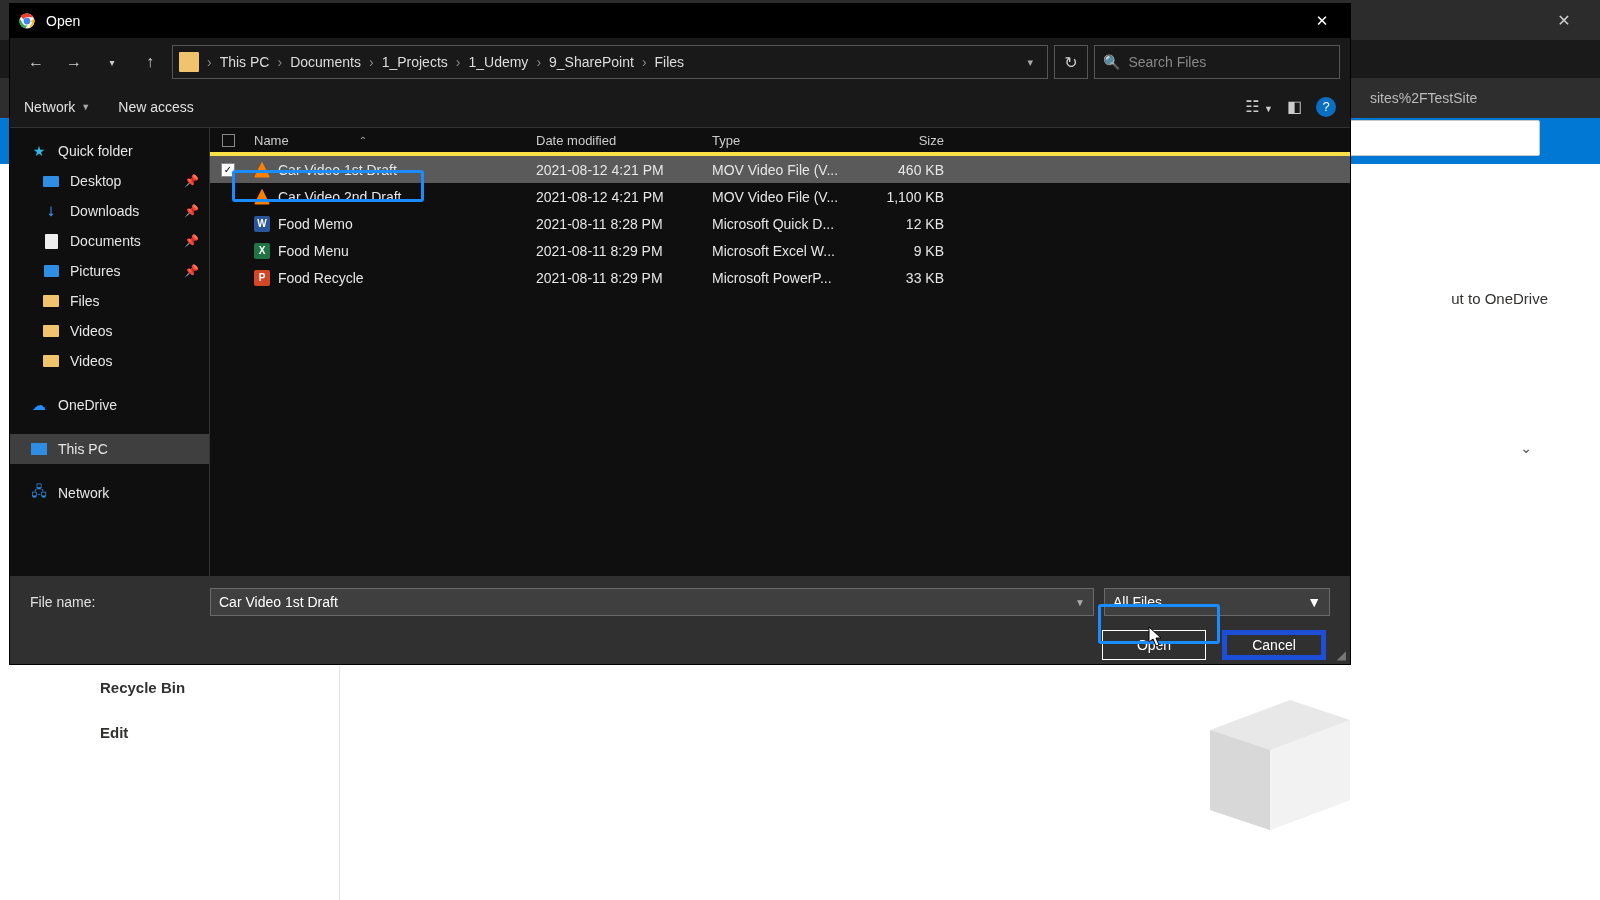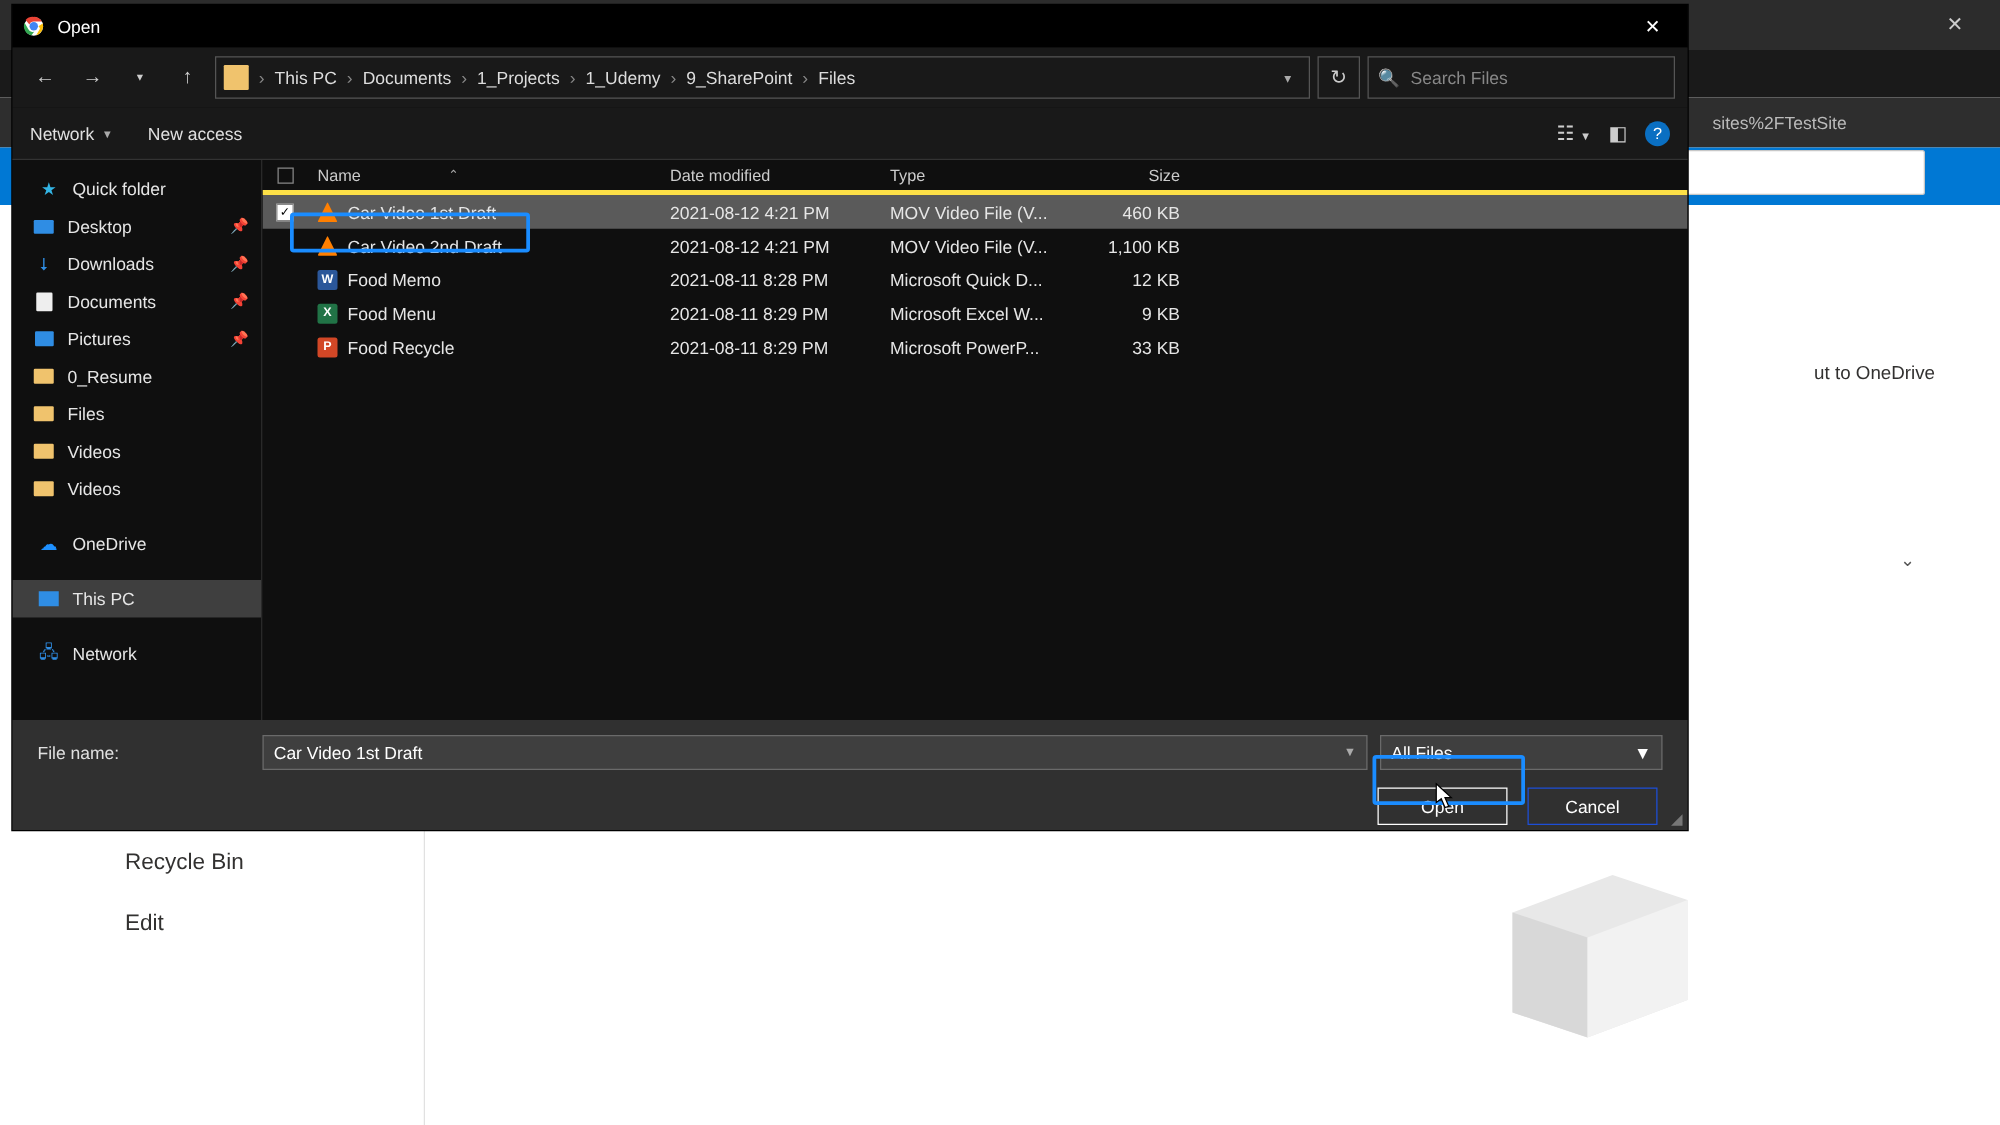--- a/index.html
+++ b/index.html
@@ -45,7 +45,7 @@
 
   .dlg-main { display:flex; height: calc(100% - 34px - 48px - 42px - 88px); background:#0f0f0f; }
   .sidebar { width:200px; border-right:1px solid #333; padding-top:8px; background:#0f0f0f; overflow:hidden; }
-  .side-item { display:flex; align-items:center; gap:10px; height:30px; padding:0 14px 0 16px; color:#e6e6e6; font-size:14px; position:relative; }
+  .side-item { display:flex; align-items:center; gap:10px; height:30px; padding:0 14px 0 32px; color:#e6e6e6; font-size:14px; position:relative; }
   .side-item.selected { background:#3f3f3f; }
   .side-item .pin { position:absolute; right:10px; color:#999; font-size:12px; }
   .side-group { padding:0 14px 0 20px; }

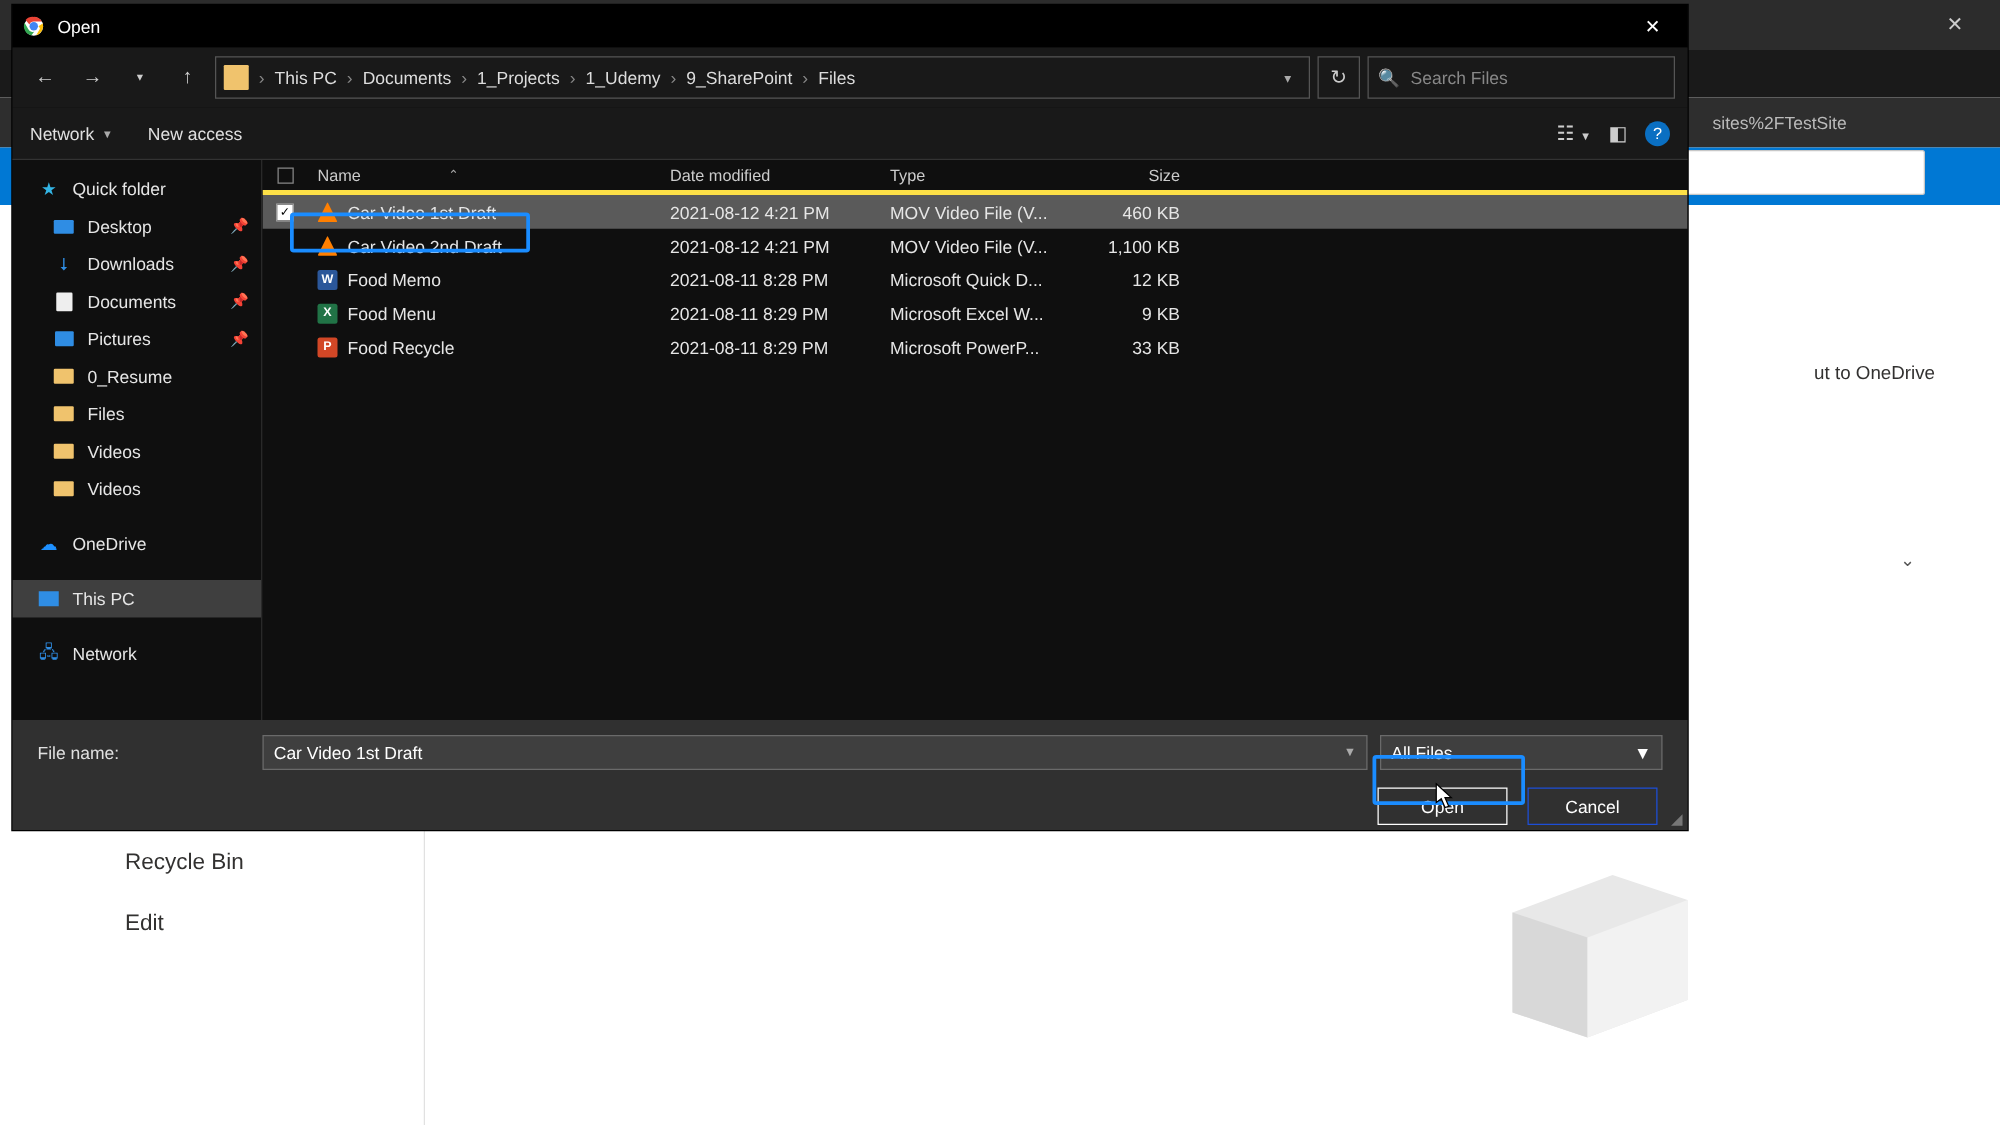--- a/index.html
+++ b/index.html
@@ -222,12 +222,6 @@
           <span class="side-icon">
             <span class="ico-folder"></span>
           </span>
-          <span>0_Resume</span>
-        </div>
-      <div class="side-item">
-          <span class="side-icon">
-            <span class="ico-folder"></span>
-          </span>
           <span>Files</span>
         </div>
       <div class="side-item">

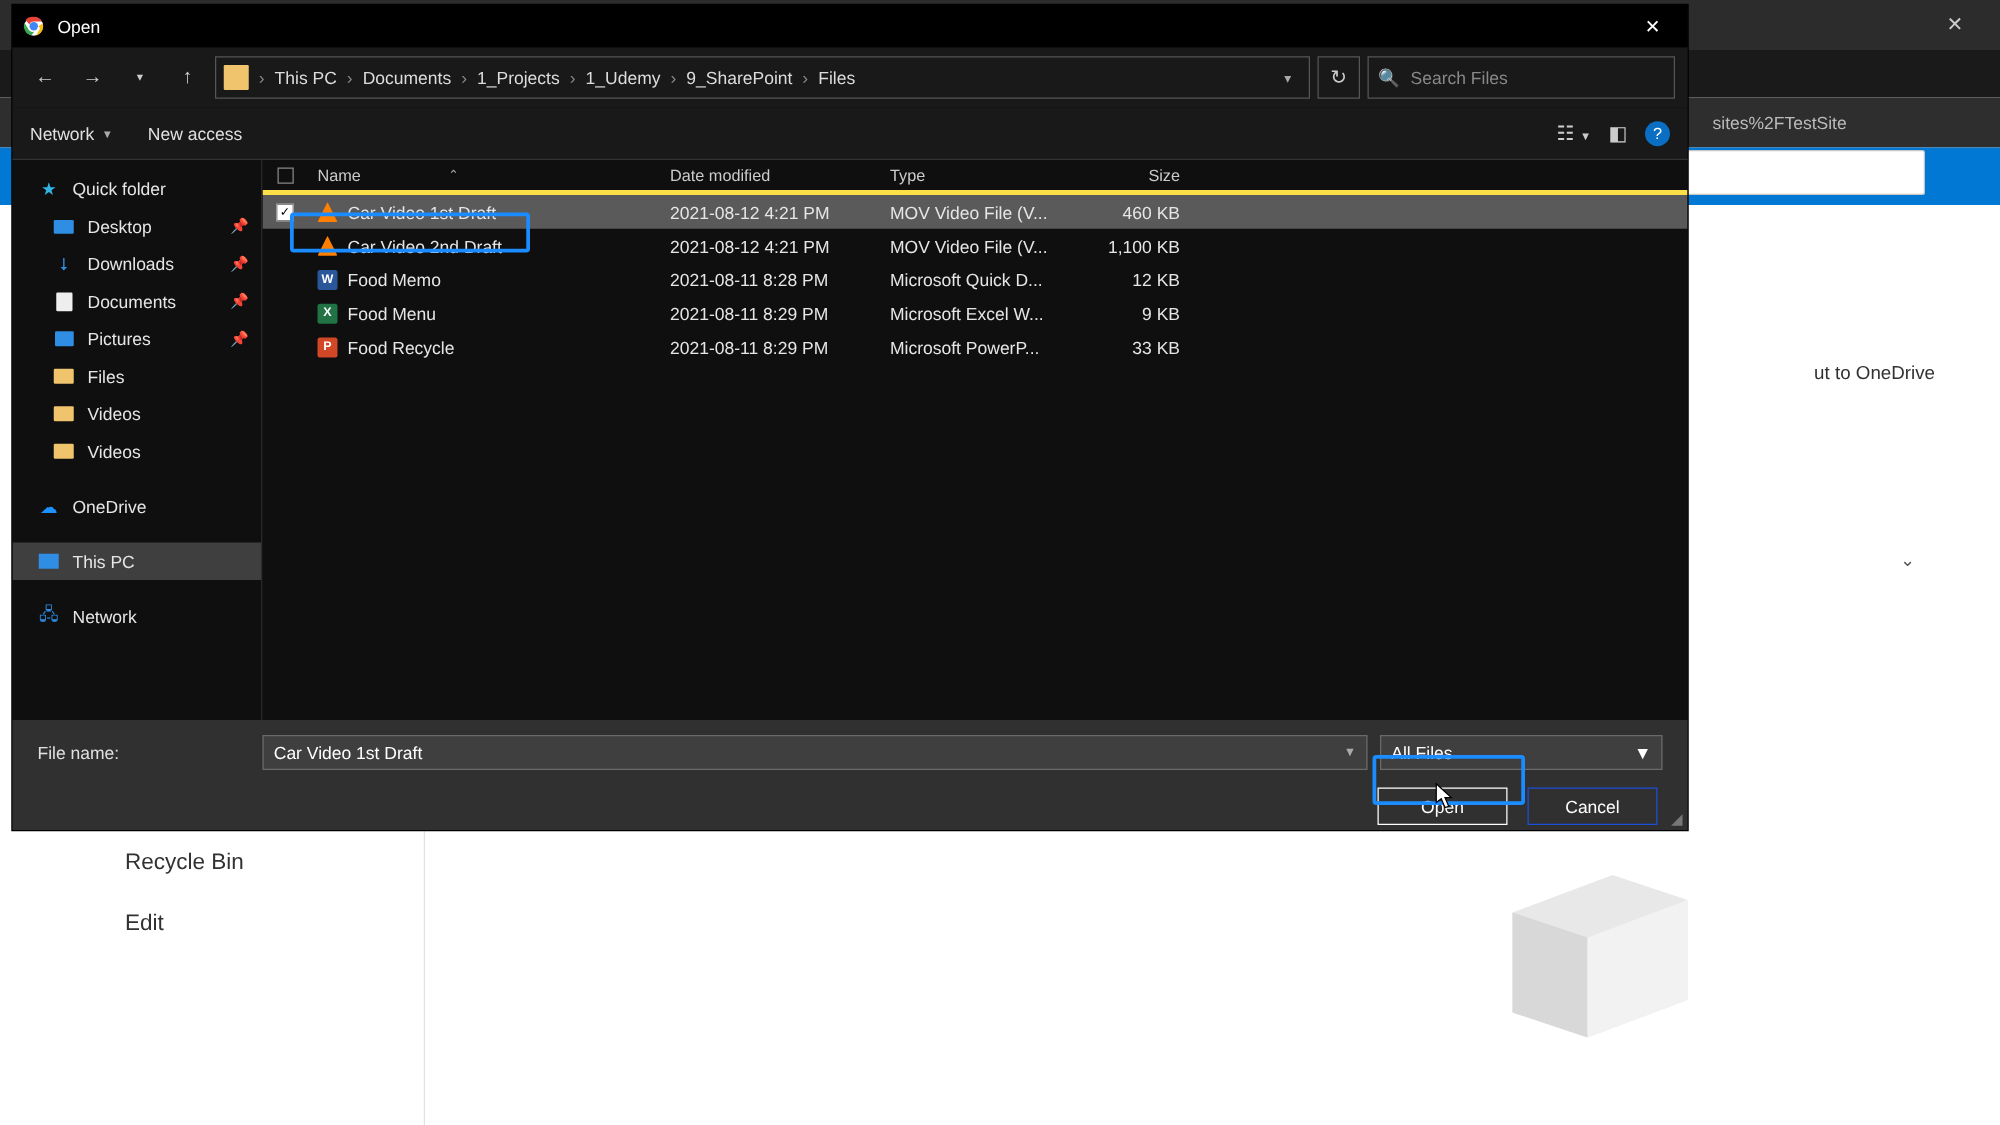--- a/index.html
+++ b/index.html
@@ -94,7 +94,7 @@
   .filename-input .dd { color:#aaa; font-size:10px; }
   .filter-select { width:226px; height:28px; background:#3f3f3f; border:1px solid #6a6a6a; color:#fff; padding:0 8px; font-size:14px; display:flex; align-items:center; justify-content:space-between; }
   .row2 { display:flex; justify-content:flex-end; gap:16px; padding-right:4px; }
-  .dlg-btn { width:104px; height:30px; border:1px solid #1d4ed8; background:#303030; color:#fff; font-size:14px; display:flex; align-items:center; justify-content:center; }
+  .dlg-btn { width:104px; height:30px; border:5px solid #1d4ed8; background:#303030; color:#fff; font-size:14px; display:flex; align-items:center; justify-content:center; }
   .dlg-btn.primary { border:1px solid #fff; }
   .resize-grip { position:absolute; right:4px; bottom:2px; color:#777; font-size:12px; }
 

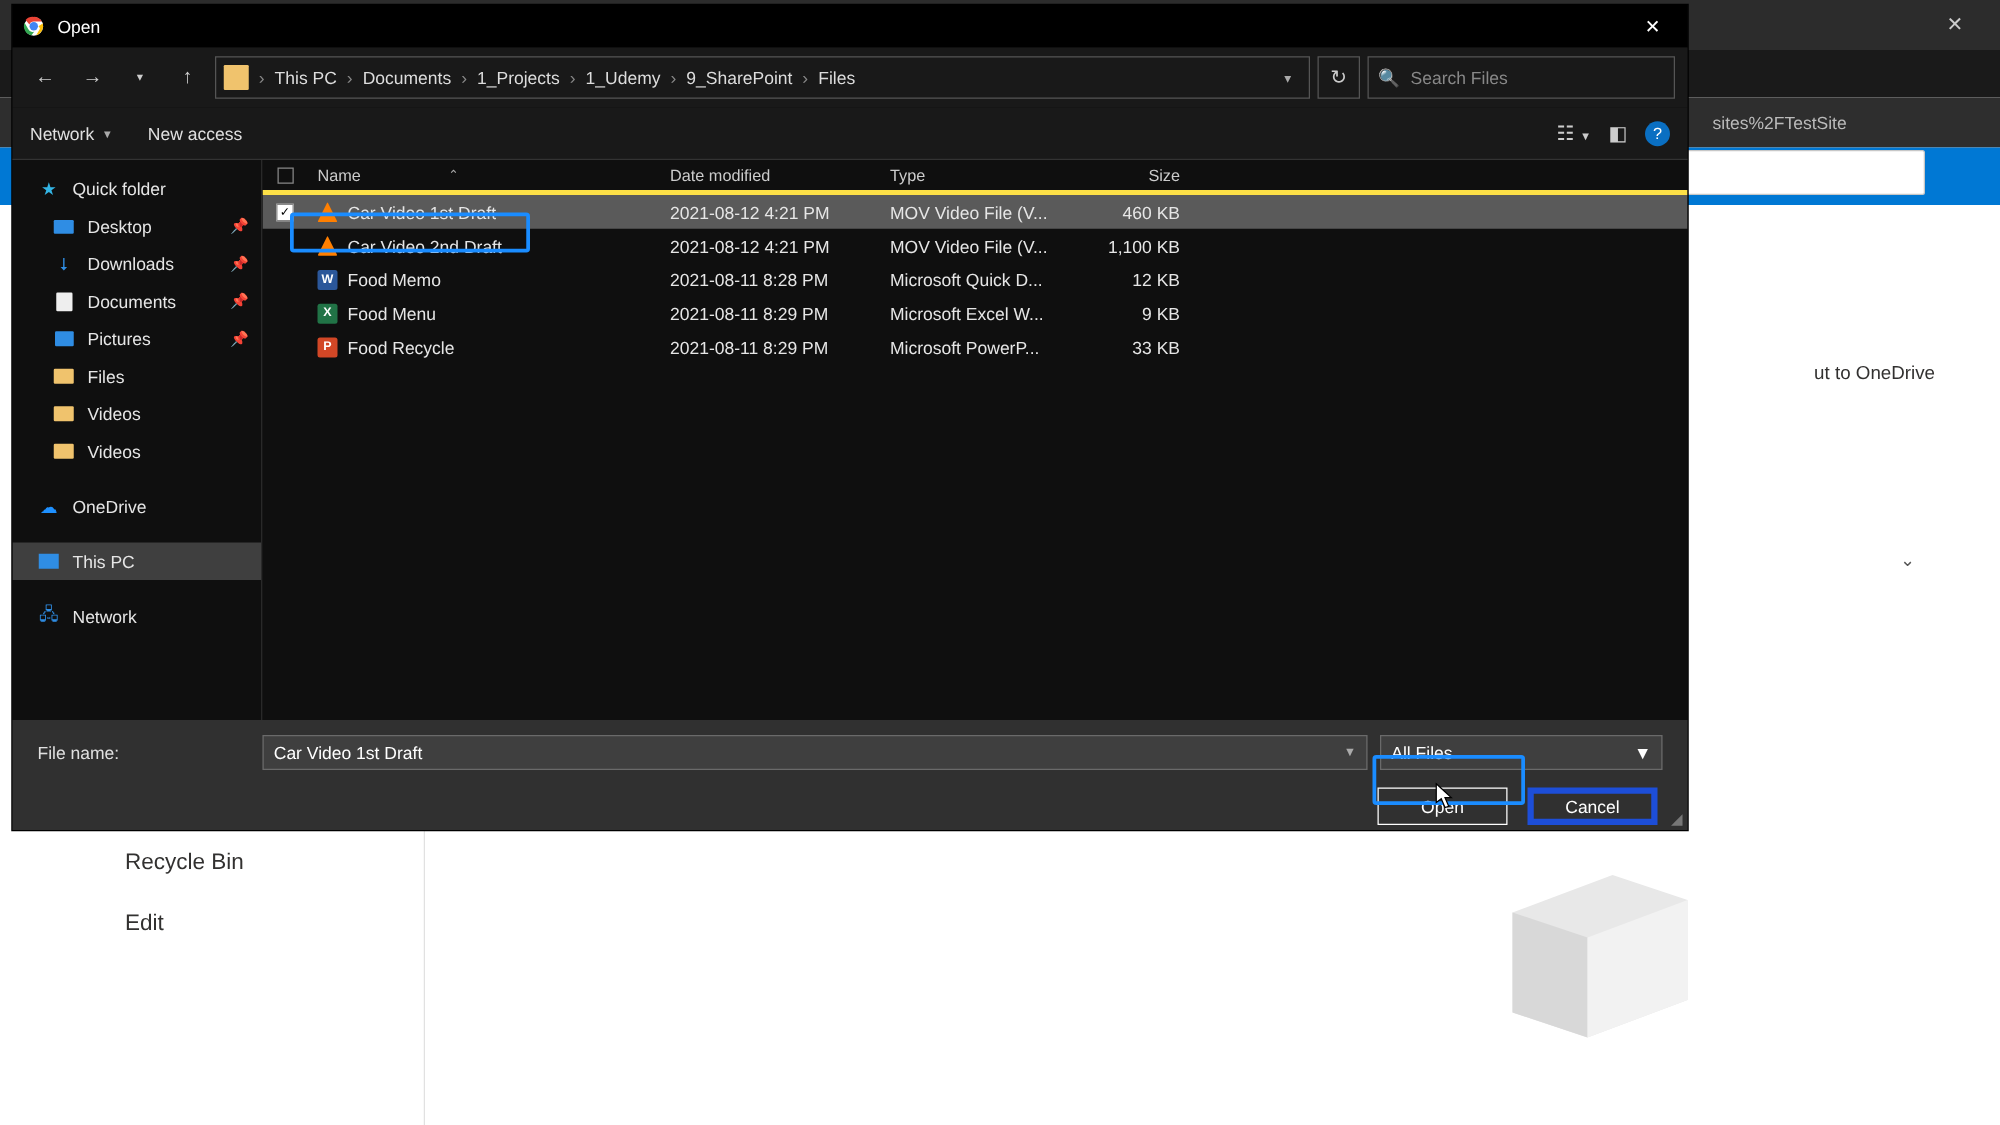--- a/index.html
+++ b/index.html
@@ -15,7 +15,7 @@
   .bg-search-pill { position:absolute; right:60px; top:120px; width:210px; height:36px; background:#fff; border:1px solid #c7c7c7; border-radius:2px; }
   .bg-body { position:absolute; top:170px; left:60px; right:60px; bottom:0; background:#fff; }
   .bg-sidepane { position:absolute; left:60px; top:170px; width:280px; bottom:0; border-right:1px solid #e1e1e1; }
-  .bg-side-item { padding:14px 40px; color:#323130; font-size:18px; }
+  .bg-side-item { padding:14px 40px; color:#323130; font-size:15px;font-weight:bold; }
   .bg-right-text { position:absolute; right:52px; top:290px; color:#323130; font-size:15px; }
   .bg-right-chev { position:absolute; right:68px; top:440px; color:#555; font-size:14px; }
   .bg-folder-art { position:absolute; right:220px; top:680px; width:200px; height:160px; }

